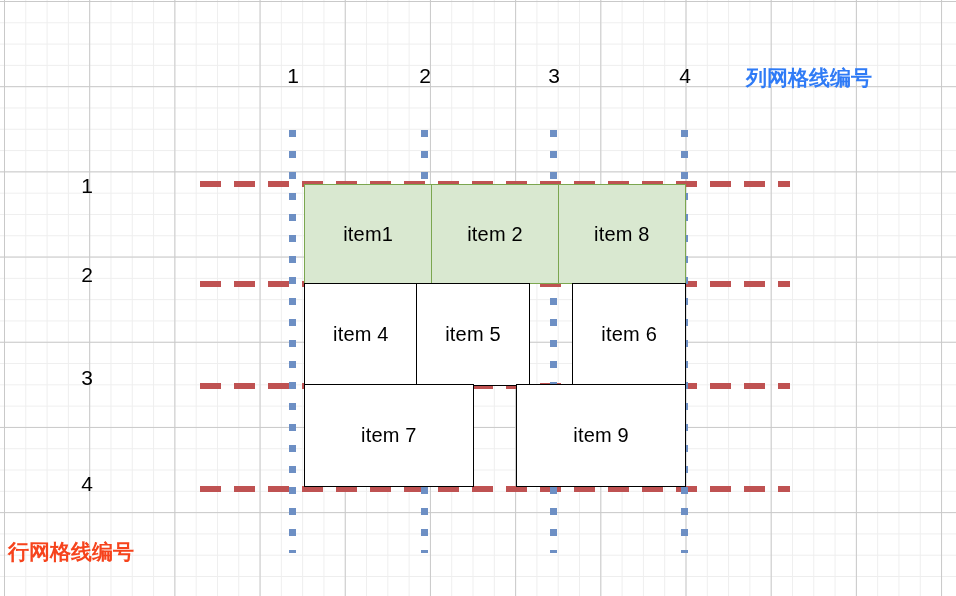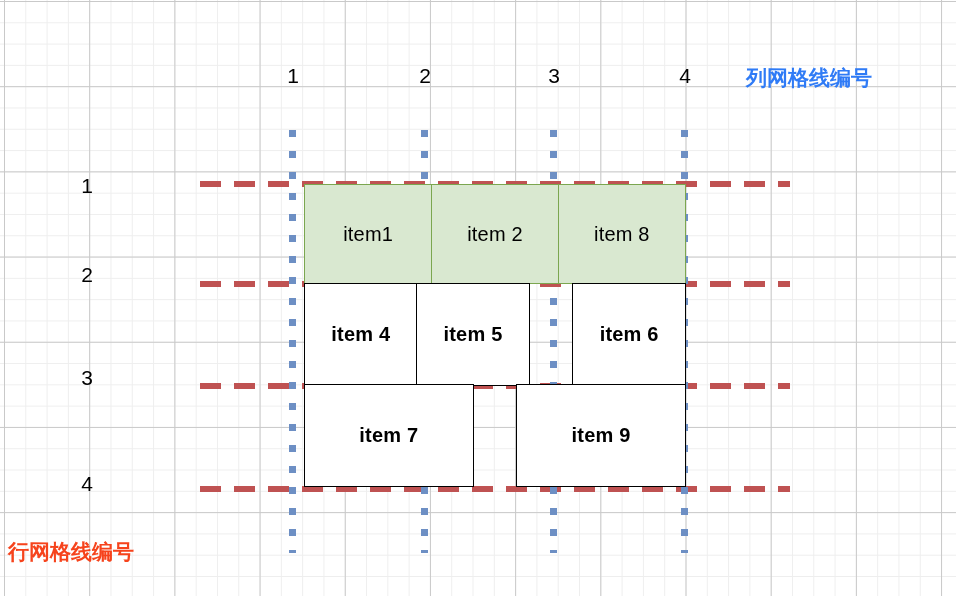--- a/index.html
+++ b/index.html
@@ -68,7 +68,7 @@
     border: 1.5px solid #000000;
     margin-right: -1.5px;
   }
-  .row-plain { margin-top: -1.5px; font-weight: bold; }
+  .row-plain { margin-top: -1.5px; }
   .row-plain .cell:last-child { margin-right: 0; margin-left: 44px; }
 
   

